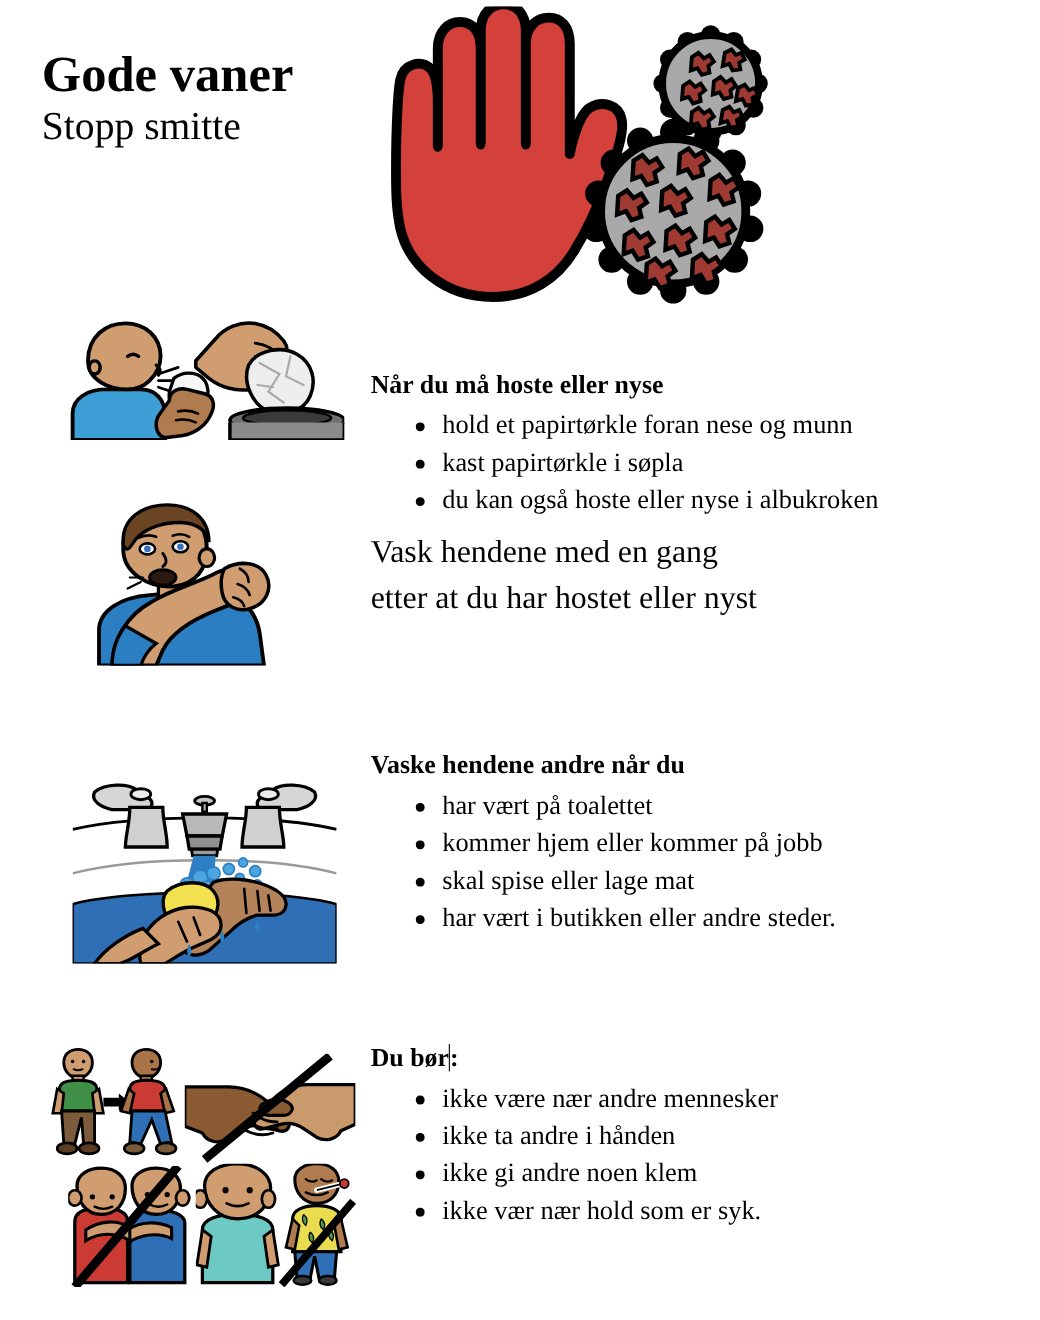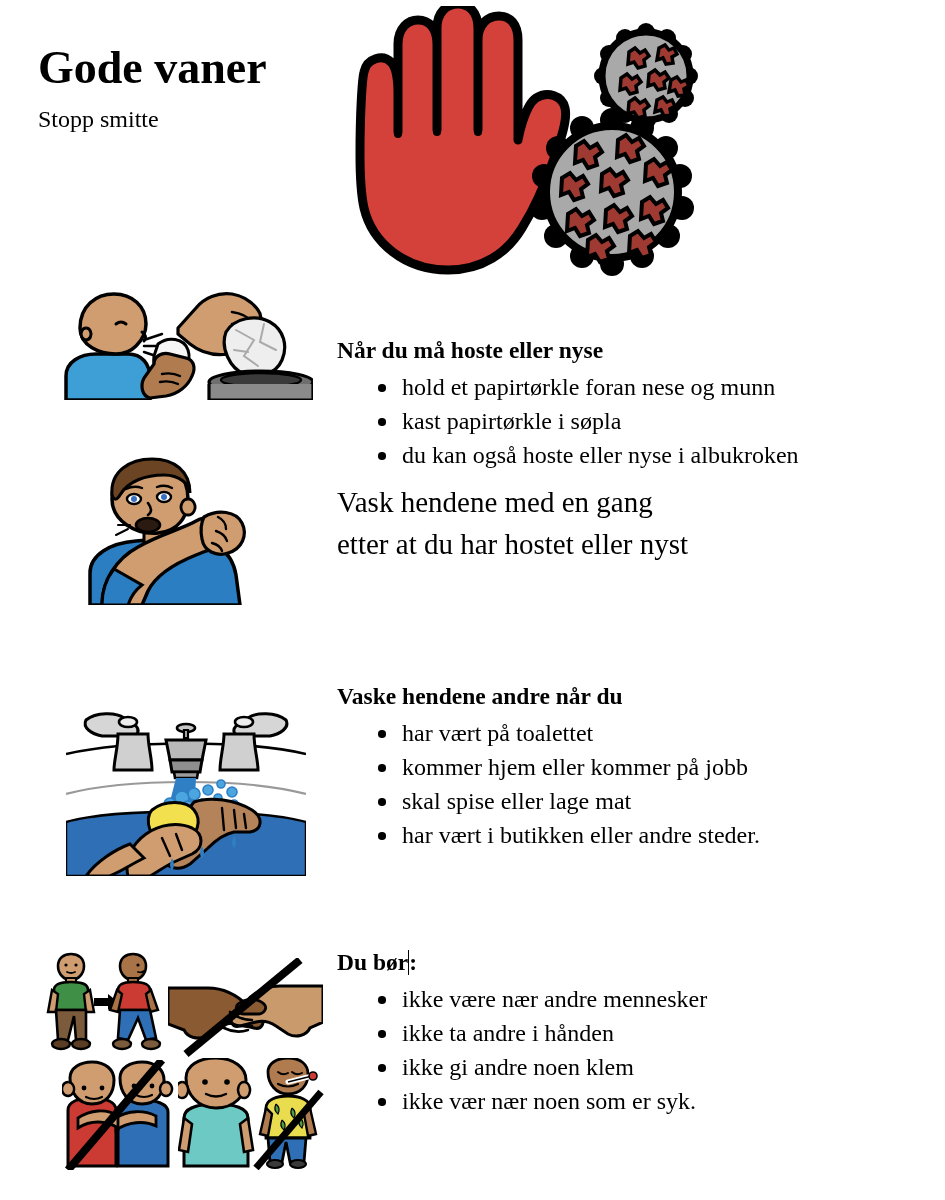--- a/index.html
+++ b/index.html
@@ -37,10 +37,10 @@
     white-space: nowrap;
   }
   .title-sub {
-    font-size: 24px;
+    font-size: 36px;
     font-weight: normal;
     line-height: 1.15;
-    margin-top: 12px;
+    margin-top: 0;
     white-space: nowrap;
   }
 

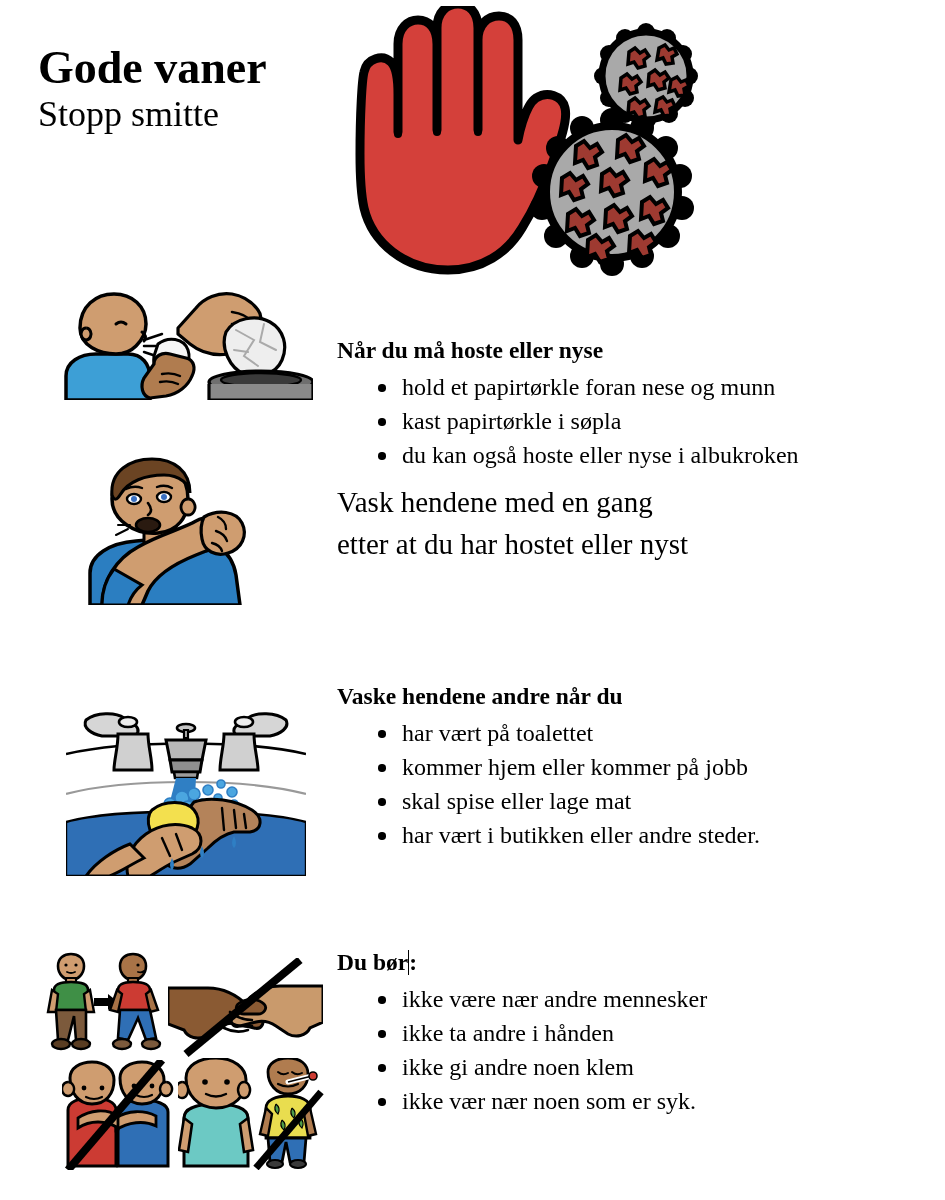--- a/index.html
+++ b/index.html
@@ -509,7 +509,7 @@
       <li>ikke være nær andre mennesker</li>
       <li>ikke ta andre i hånden</li>
       <li>ikke gi andre noen klem</li>
-      <li>ikke vær nær noen som er syk.</li>
+      <li>ikke vær nær hold som er syk.</li>
     </ul>
   </div>
 

